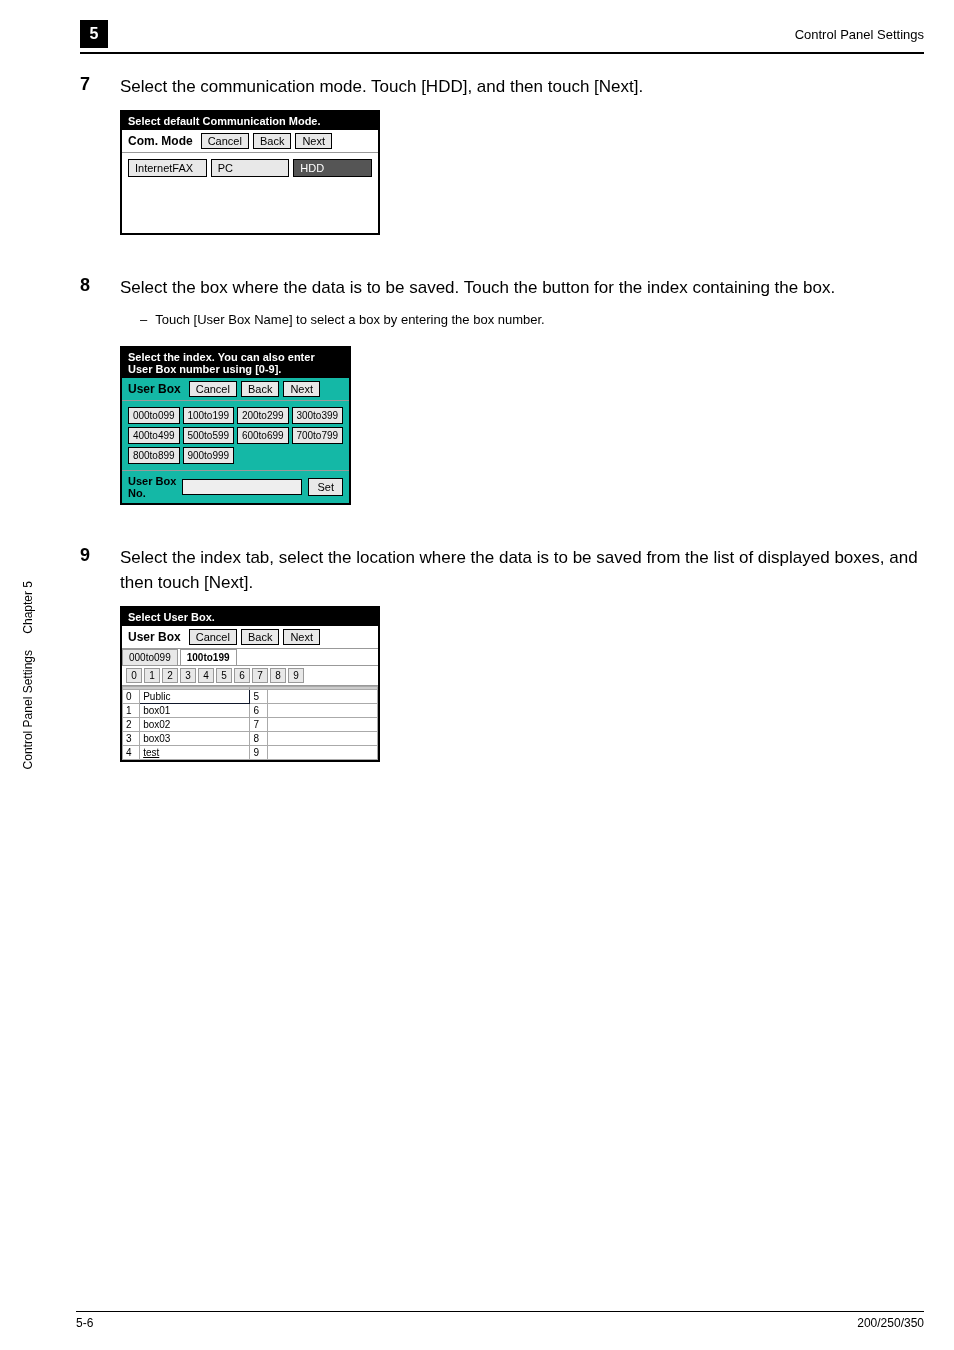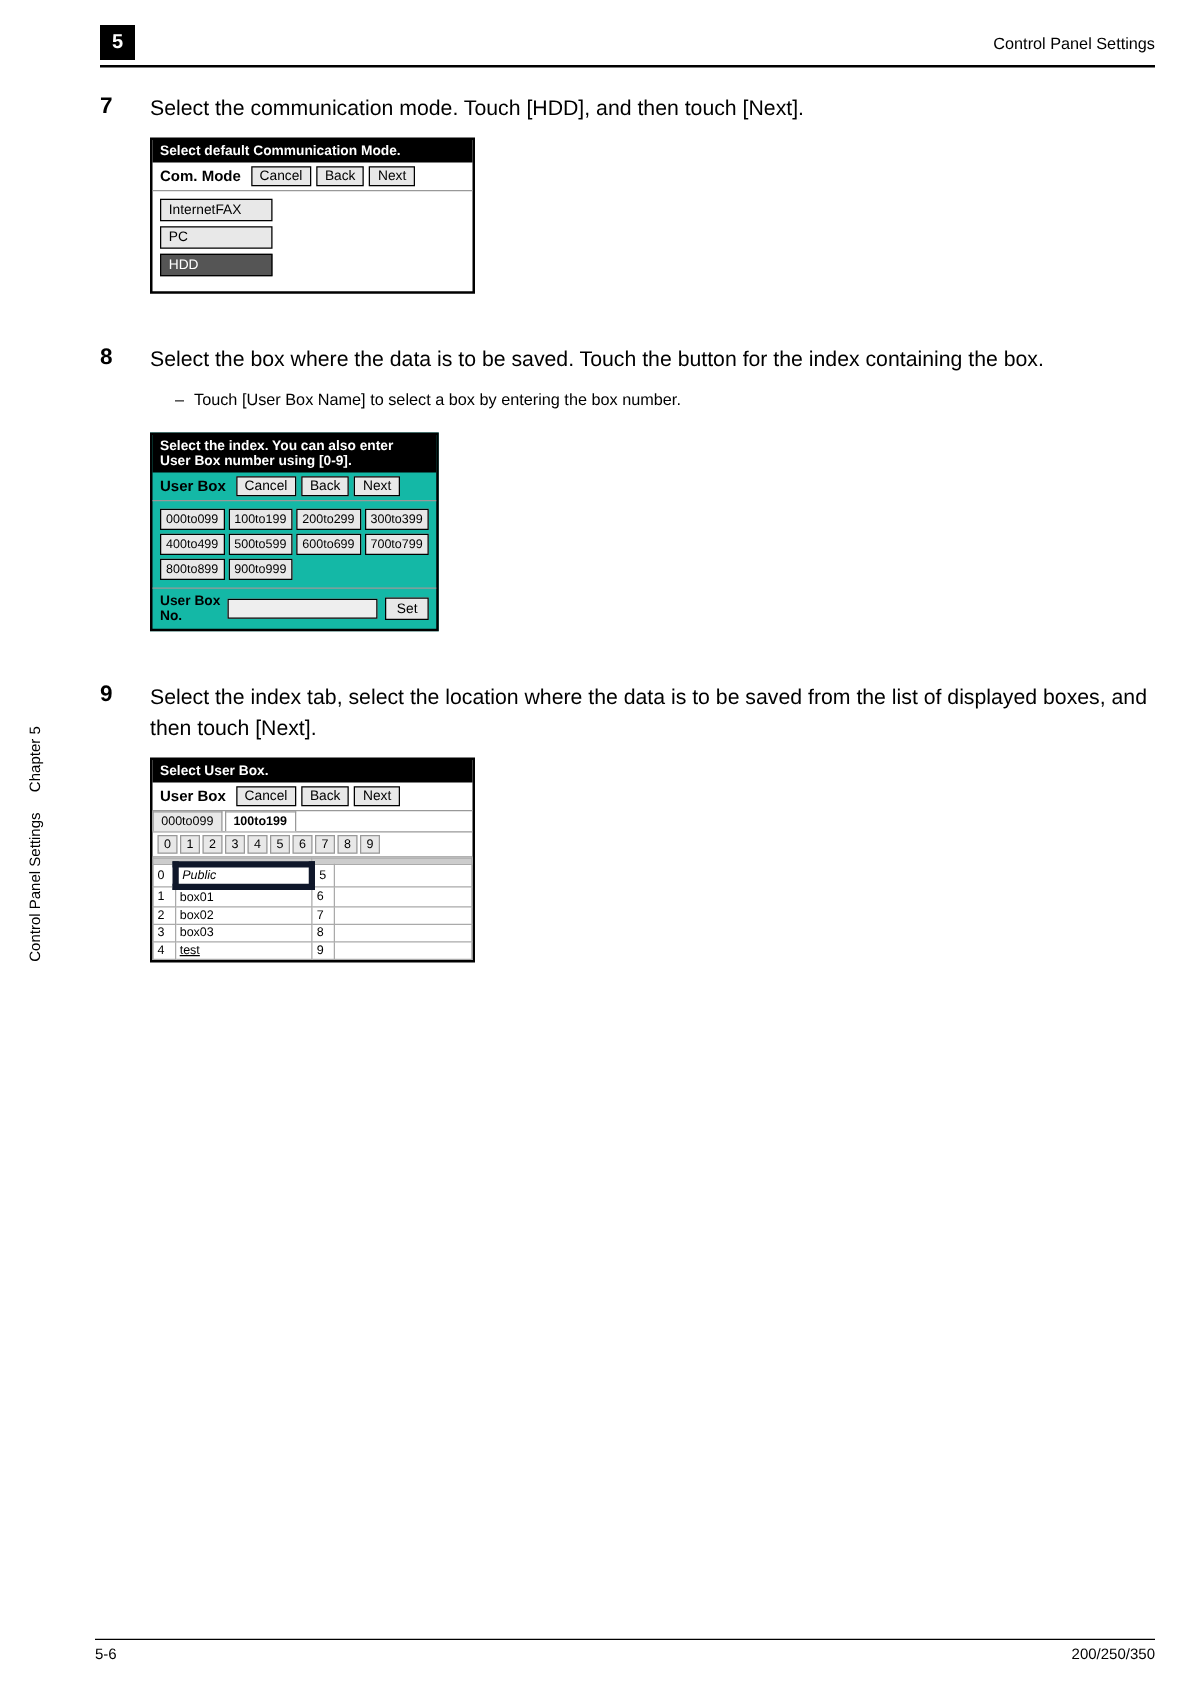--- a/index.html
+++ b/index.html
@@ -128,7 +128,7 @@
     }
     .dialog-body-items {
       display: flex;
-      flex-direction: column;
+      flex-direction: row;
       gap: 4px;
     }
     .mode-btn {

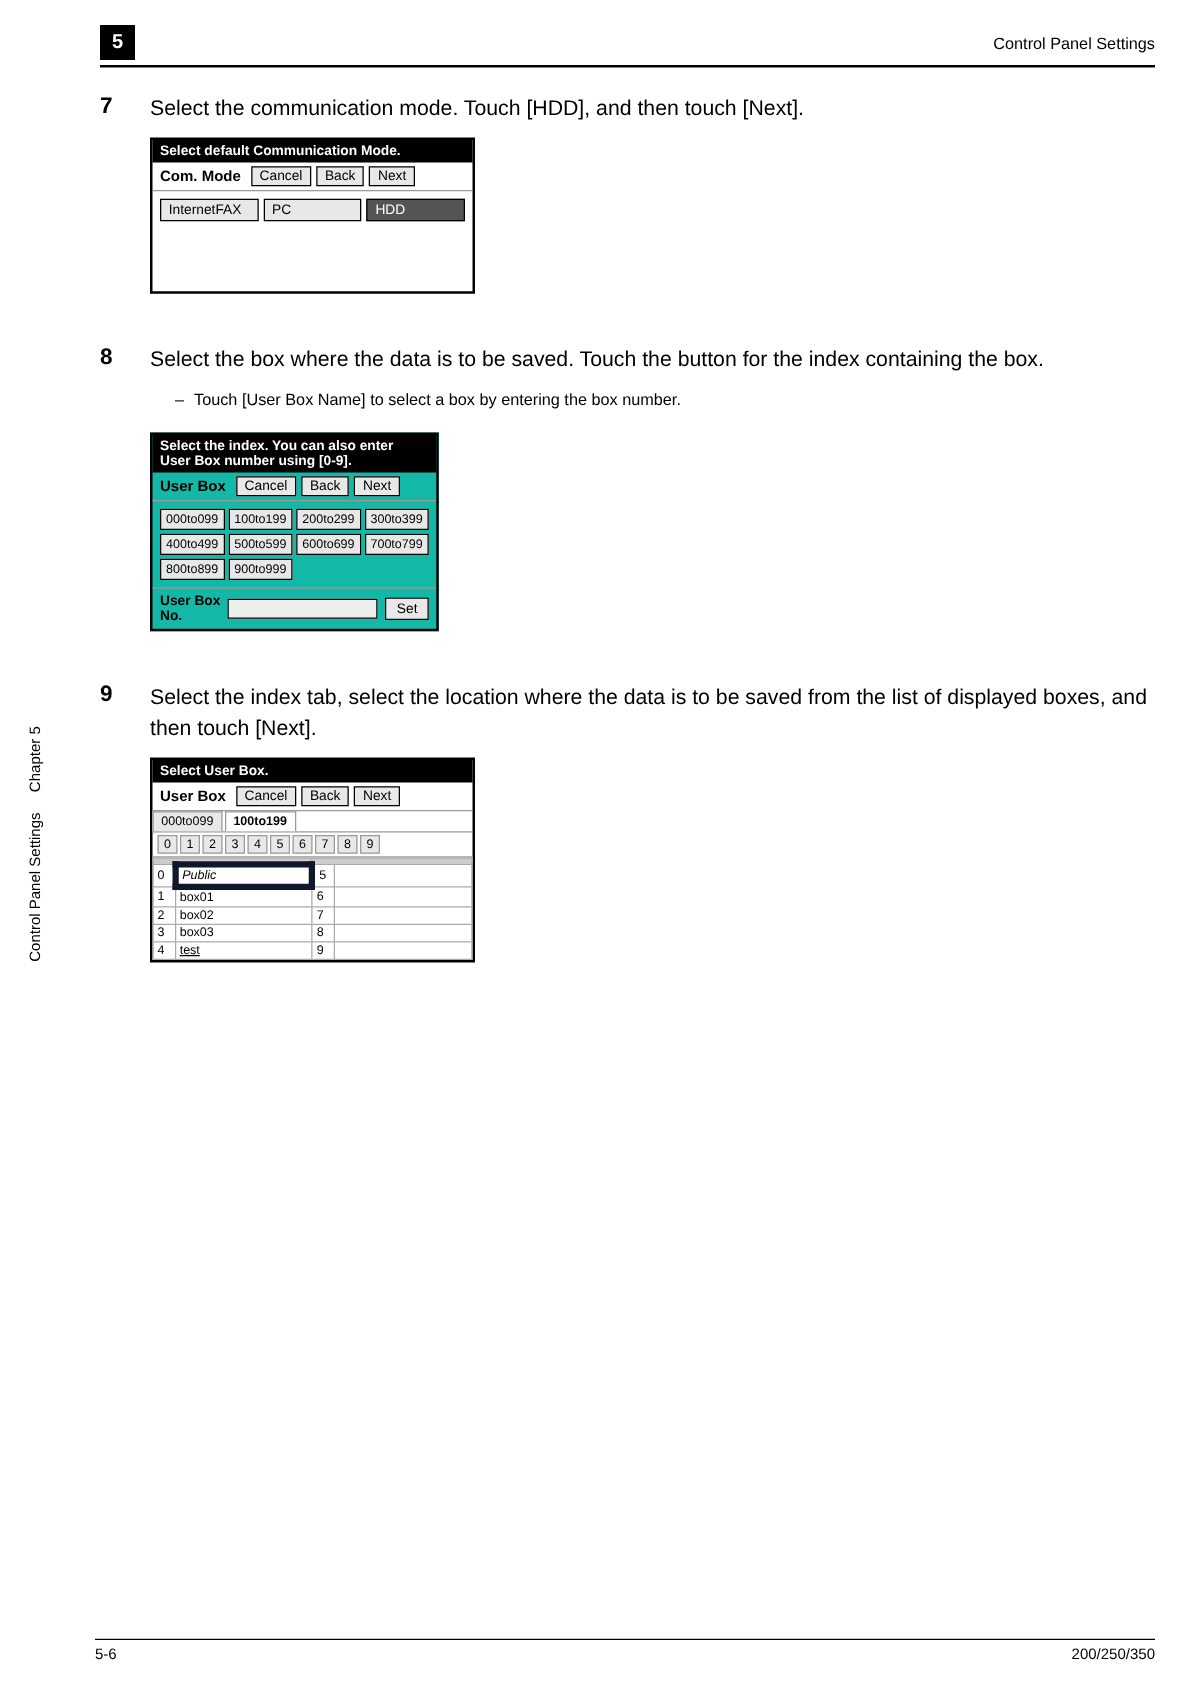--- a/index.html
+++ b/index.html
@@ -403,7 +403,7 @@
           <tbody id="box-table-body">
           <tr>
       <td style="width:14px;border:1px solid #aaa;padding:1px 3px;font-size:10px;">0</td>
-      <td style="border:5px solid #0f172a;padding:1px 3px;font-size:10px;width:90px;font-style:italic;">Public</td>
+      <td style="border:1px solid #0f172a;padding:1px 3px;font-size:10px;width:90px;">Public</td>
       <td style="width:14px;border:1px solid #aaa;padding:1px 3px;font-size:10px;">5</td>
       <td style="border:1px solid #aaa;padding:1px 3px;font-size:10px;width:90px;"></td>
     </tr>

